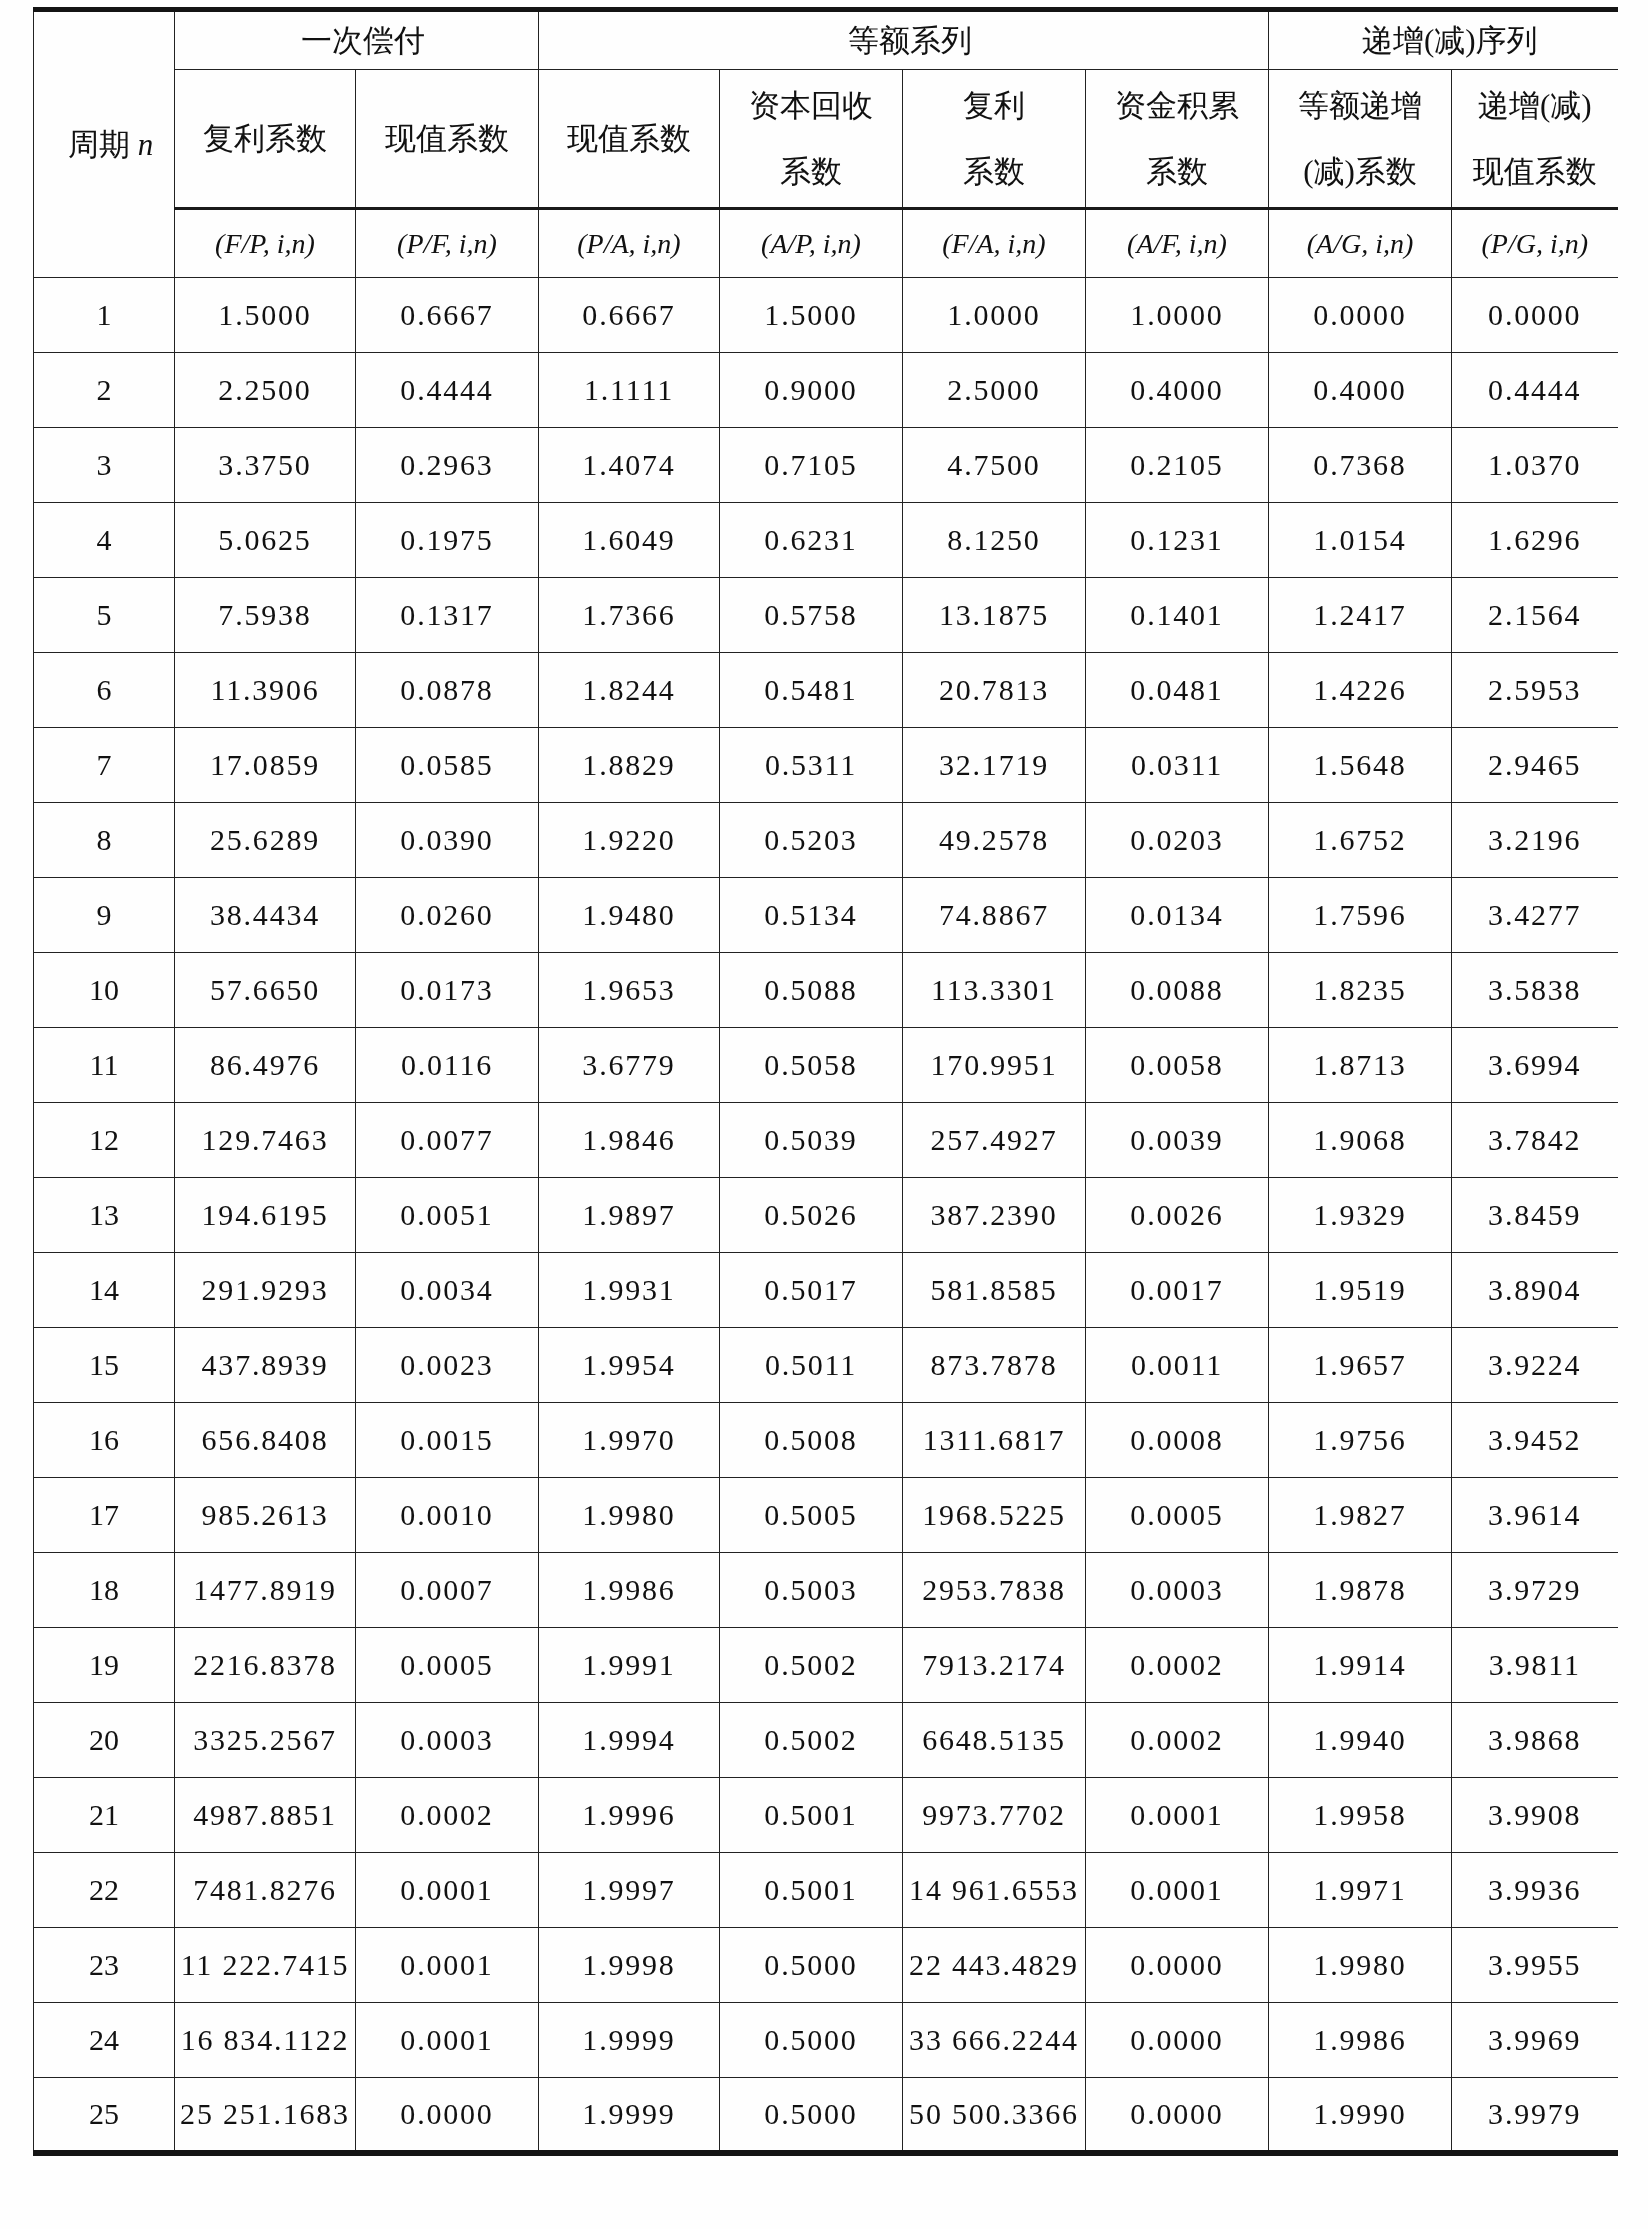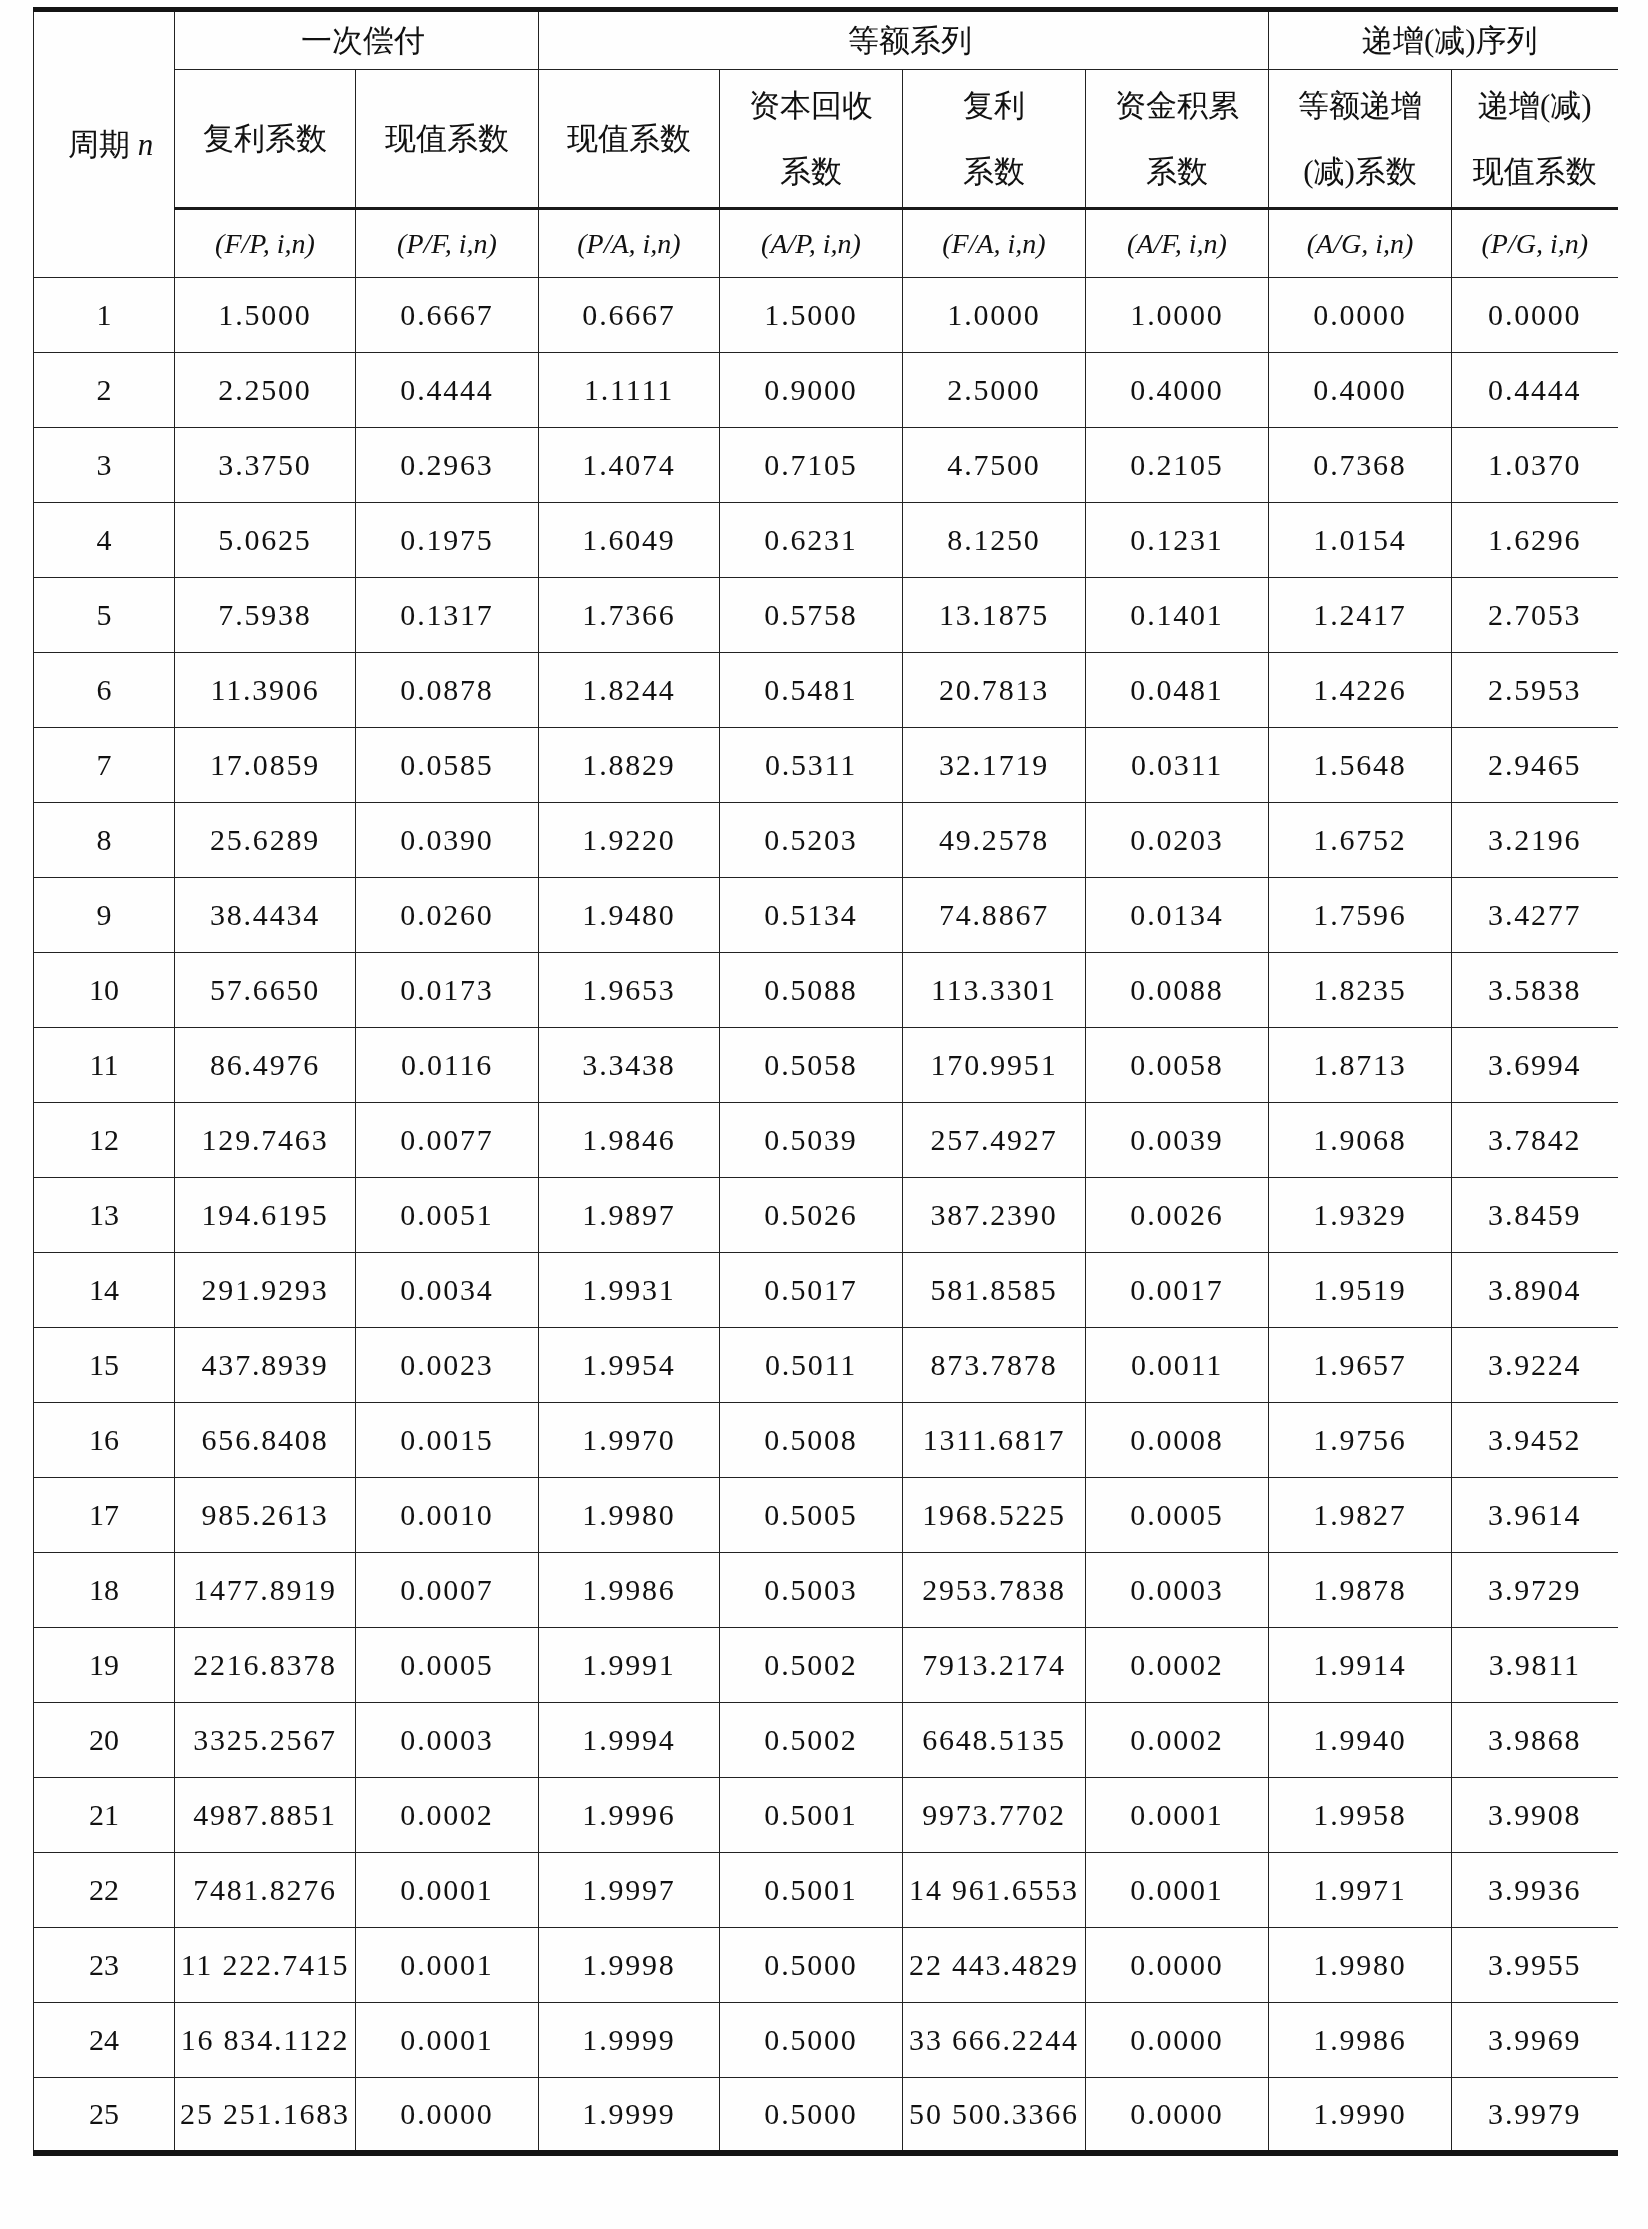--- a/index.html
+++ b/index.html
@@ -197,7 +197,7 @@
           <td>13.1875</td>
           <td>0.1401</td>
           <td>1.2417</td>
-          <td>2.7053</td>
+          <td>2.1564</td>
         </tr>
         <tr>
           <td>6</td>

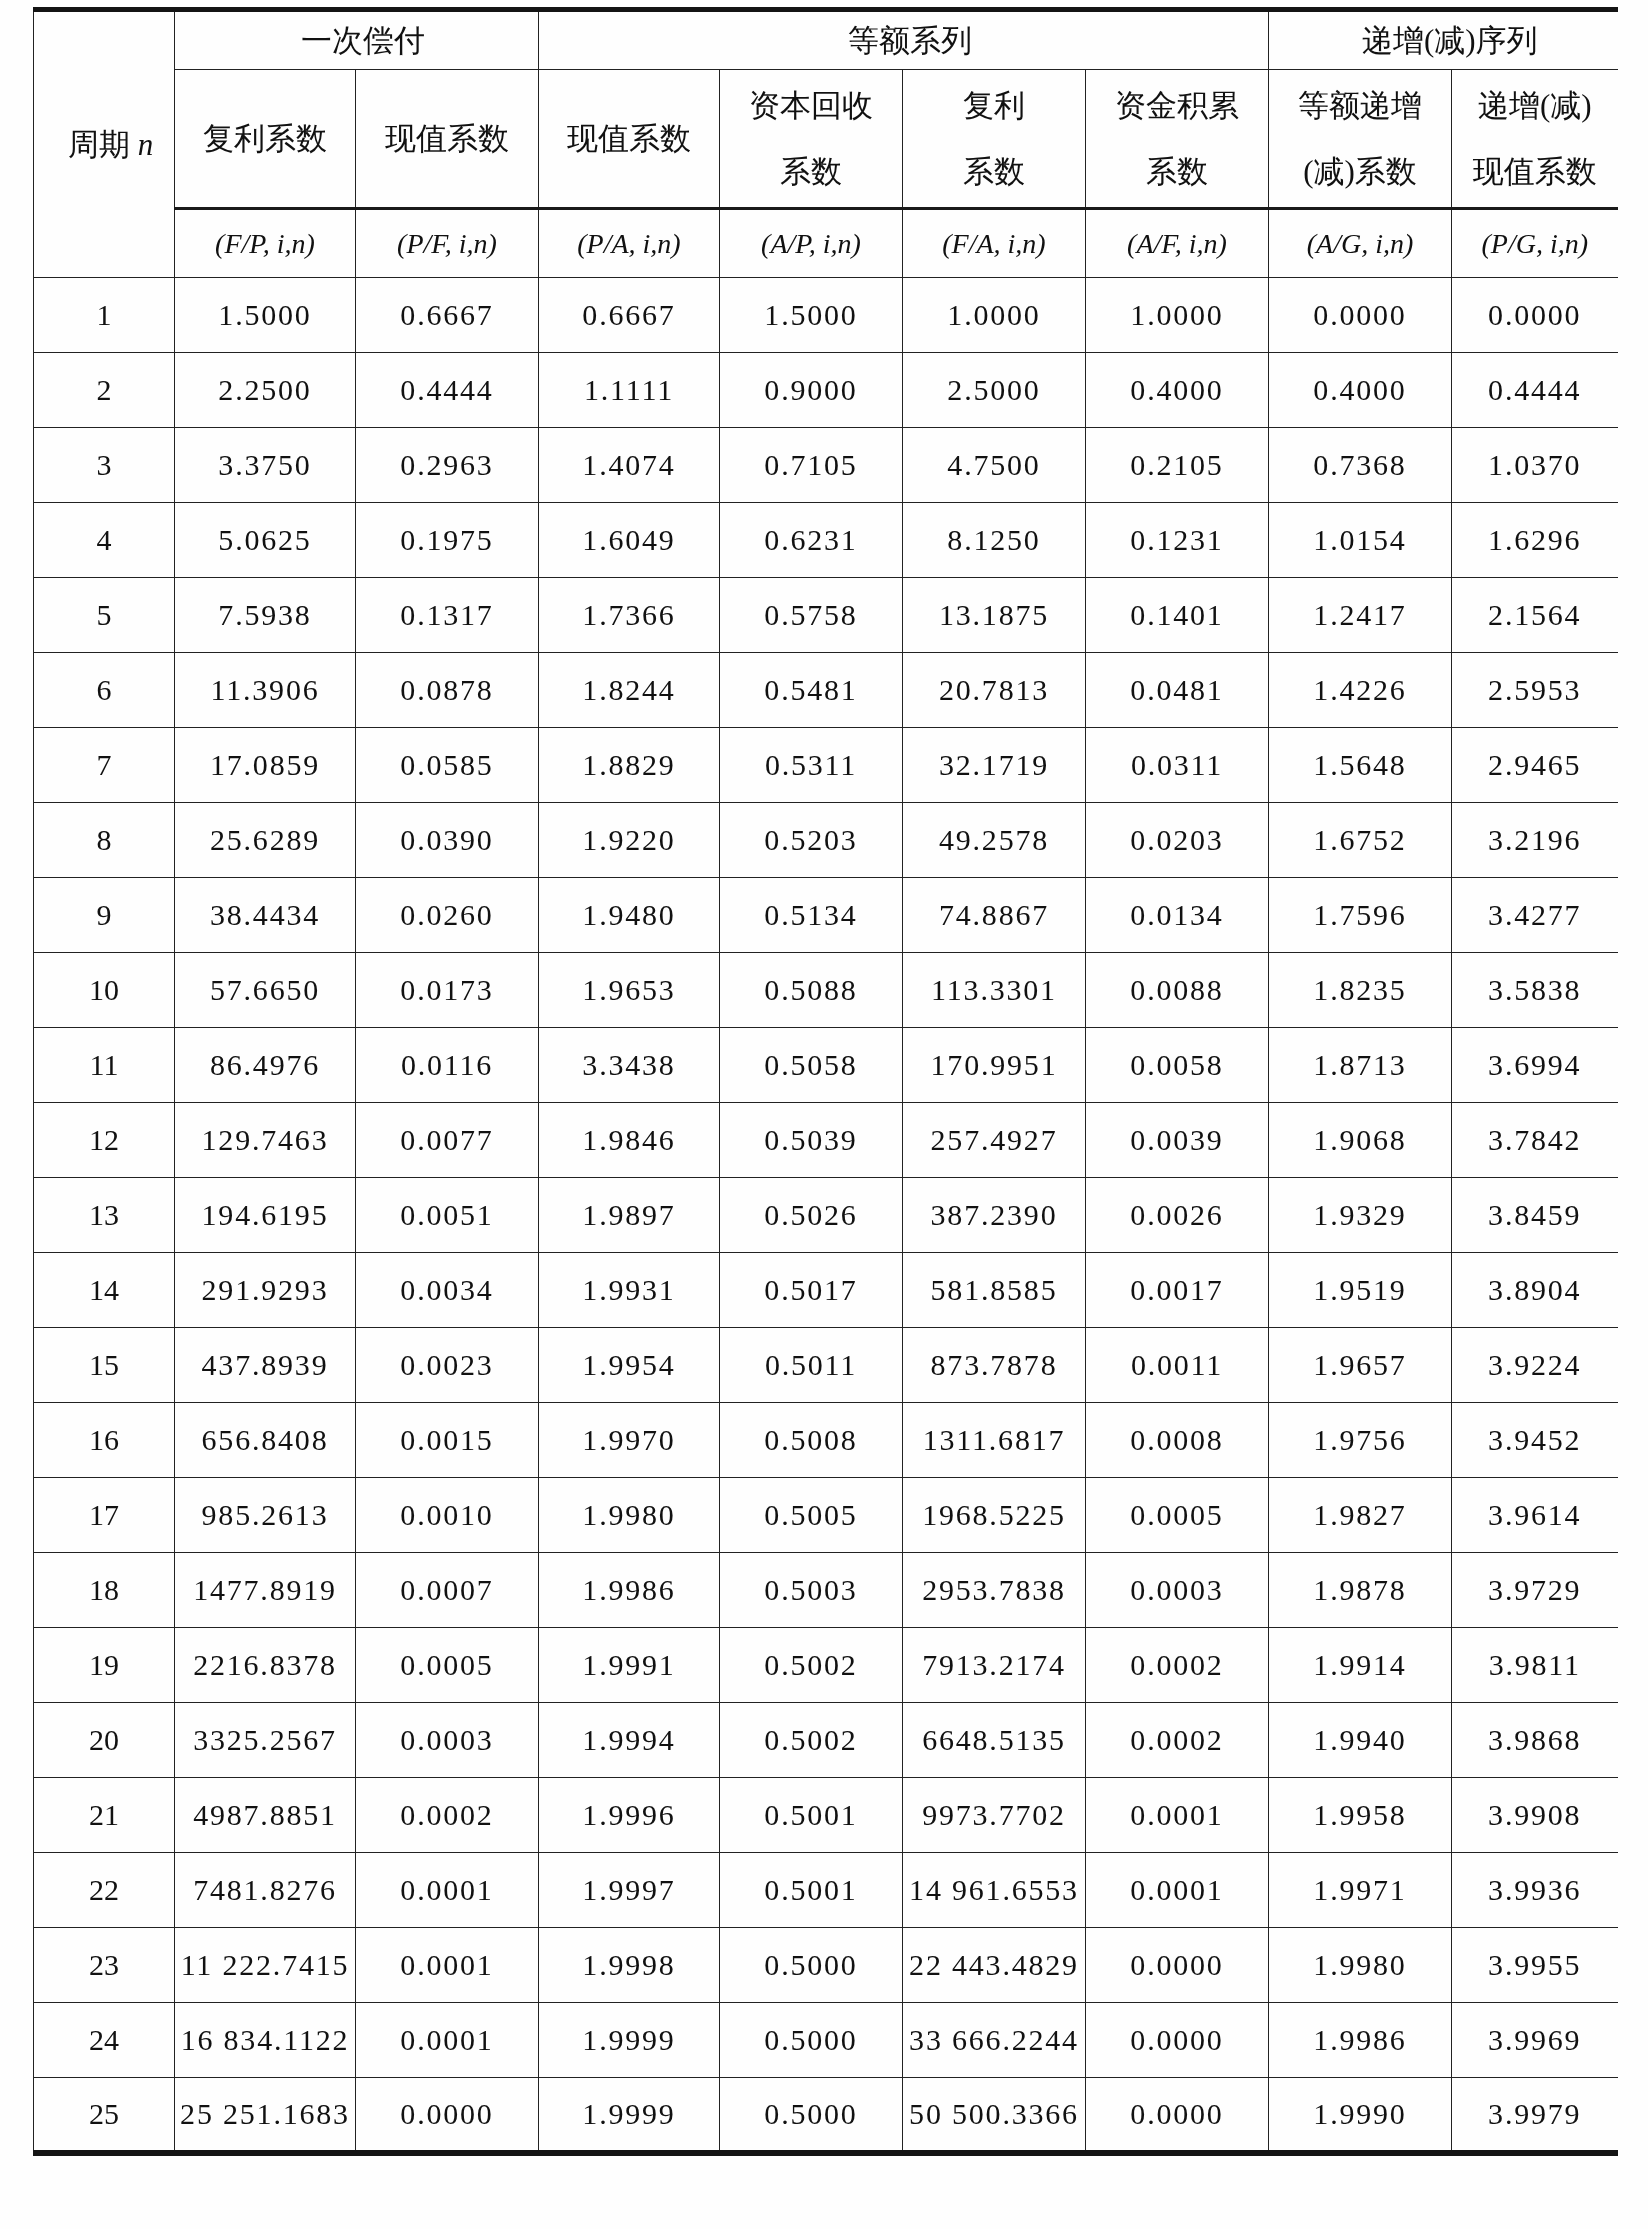--- a/index.html
+++ b/index.html
@@ -258,7 +258,7 @@
           <td>11</td>
           <td>86.4976</td>
           <td>0.0116</td>
-          <td>3.3438</td>
+          <td>3.6779</td>
           <td>0.5058</td>
           <td>170.9951</td>
           <td>0.0058</td>

